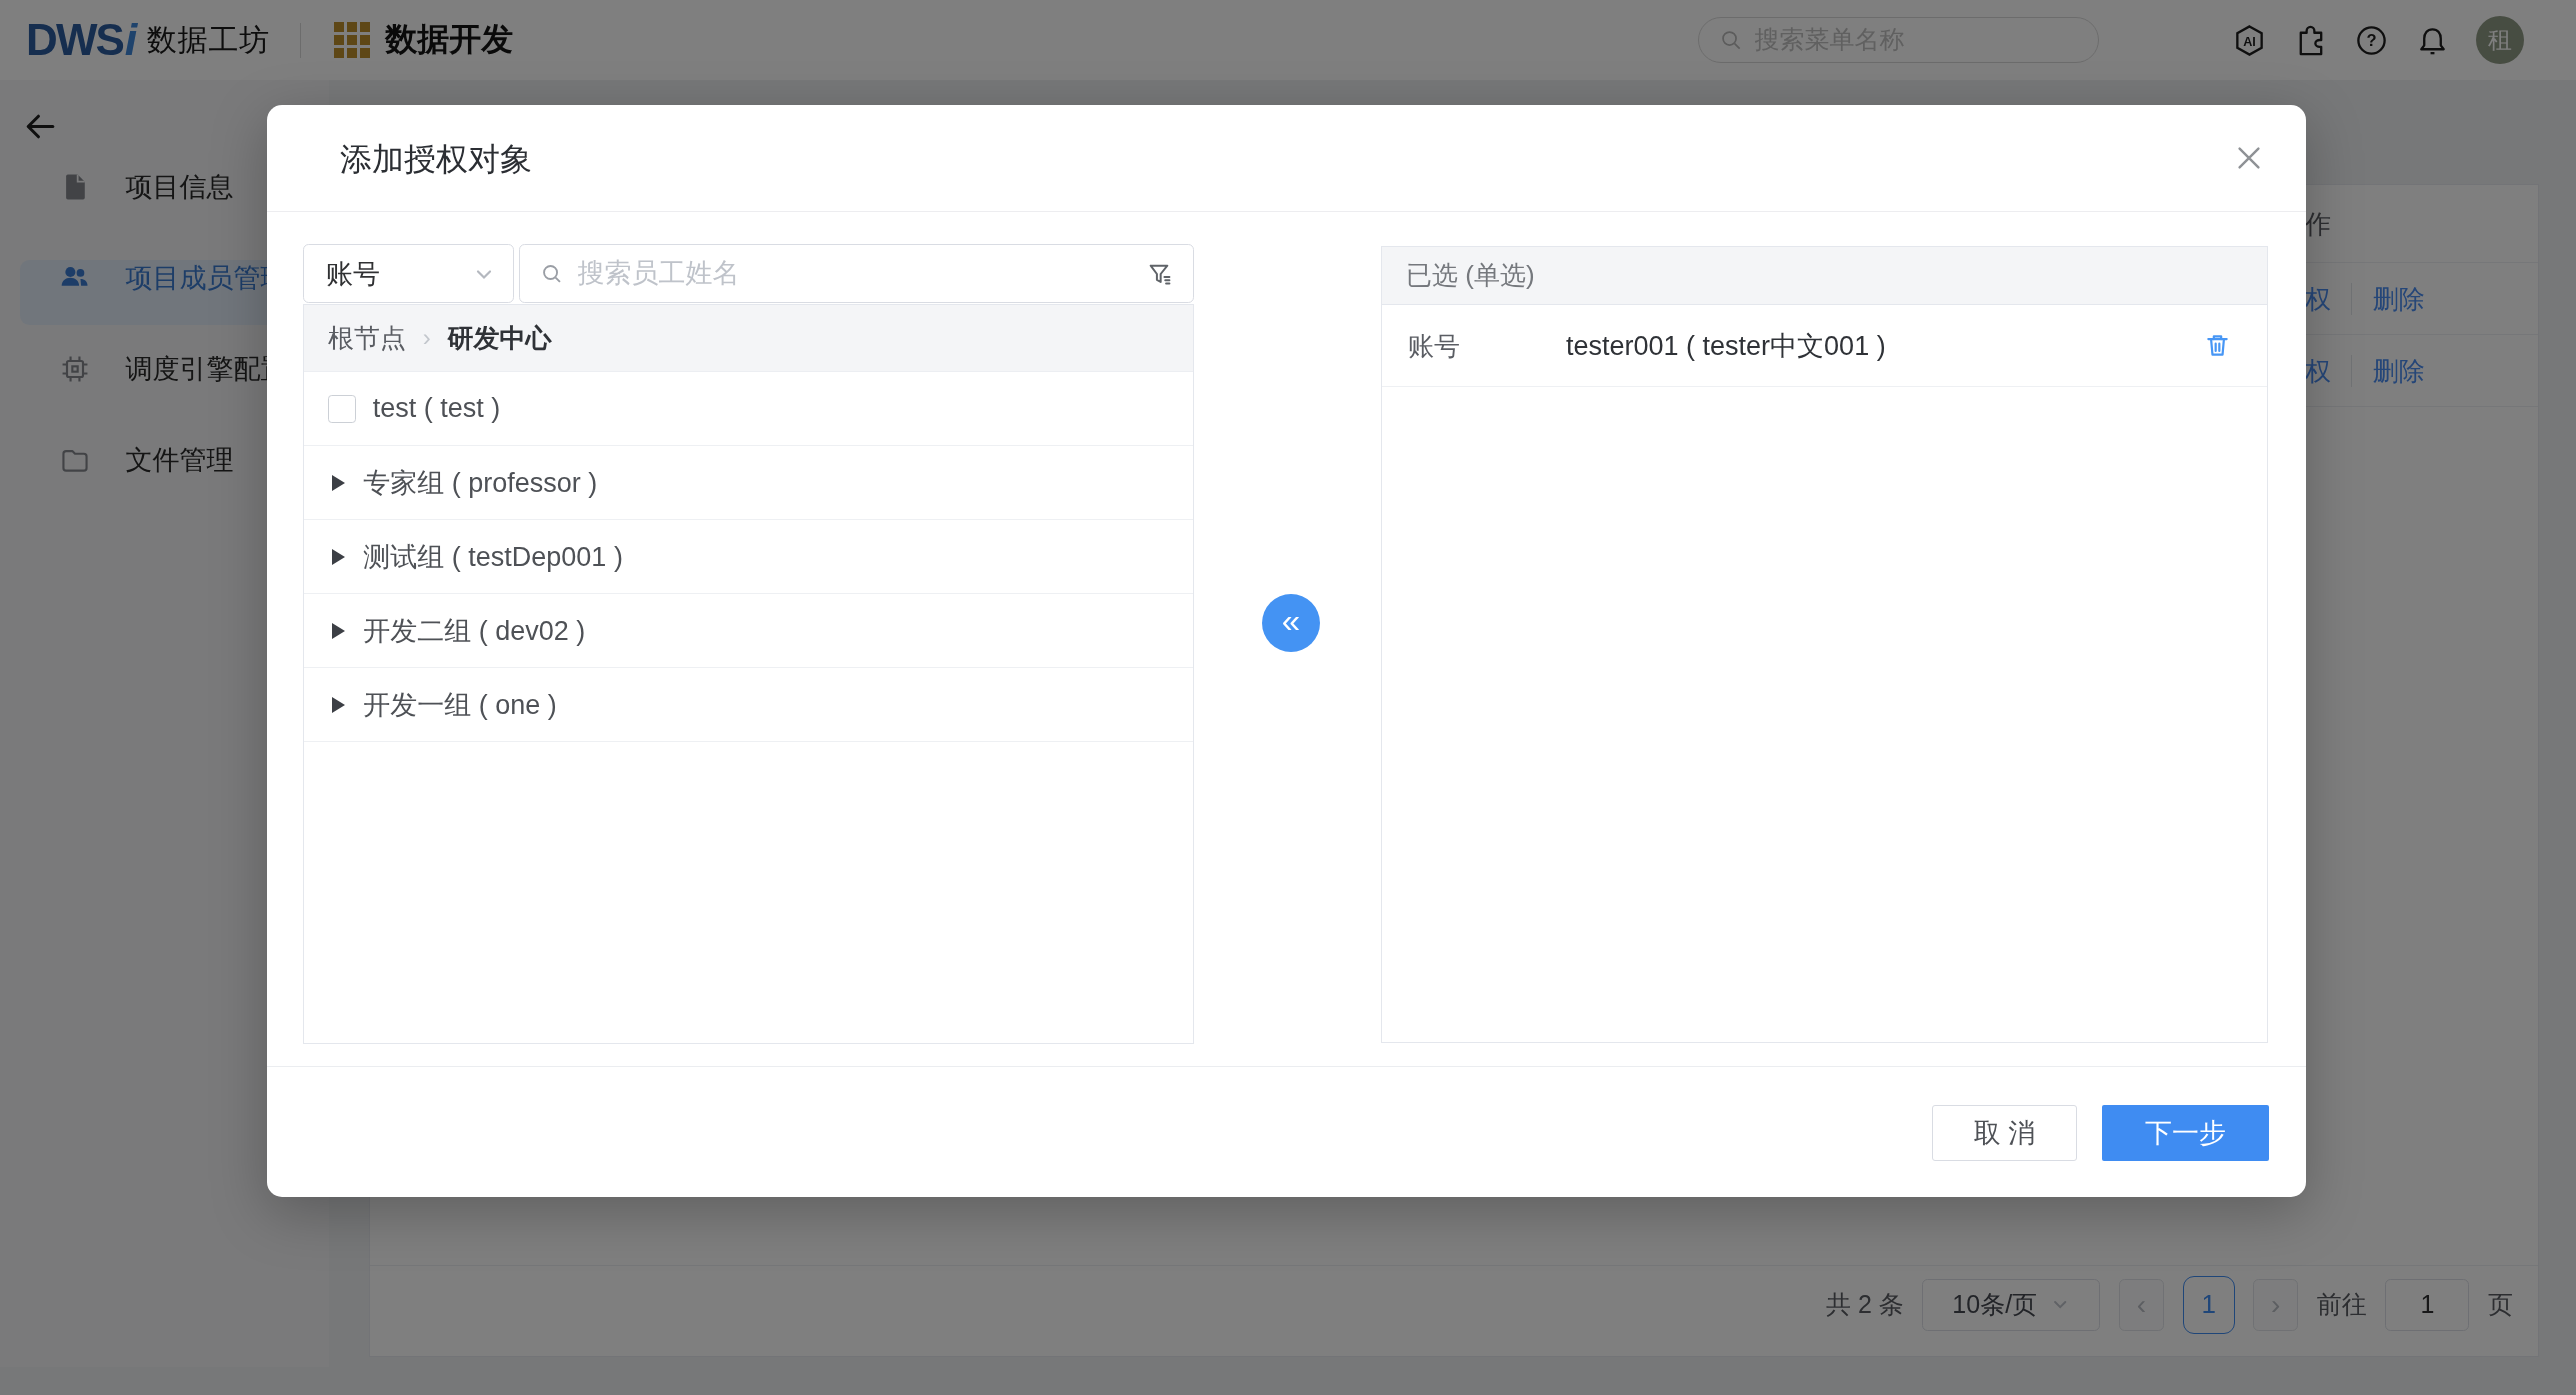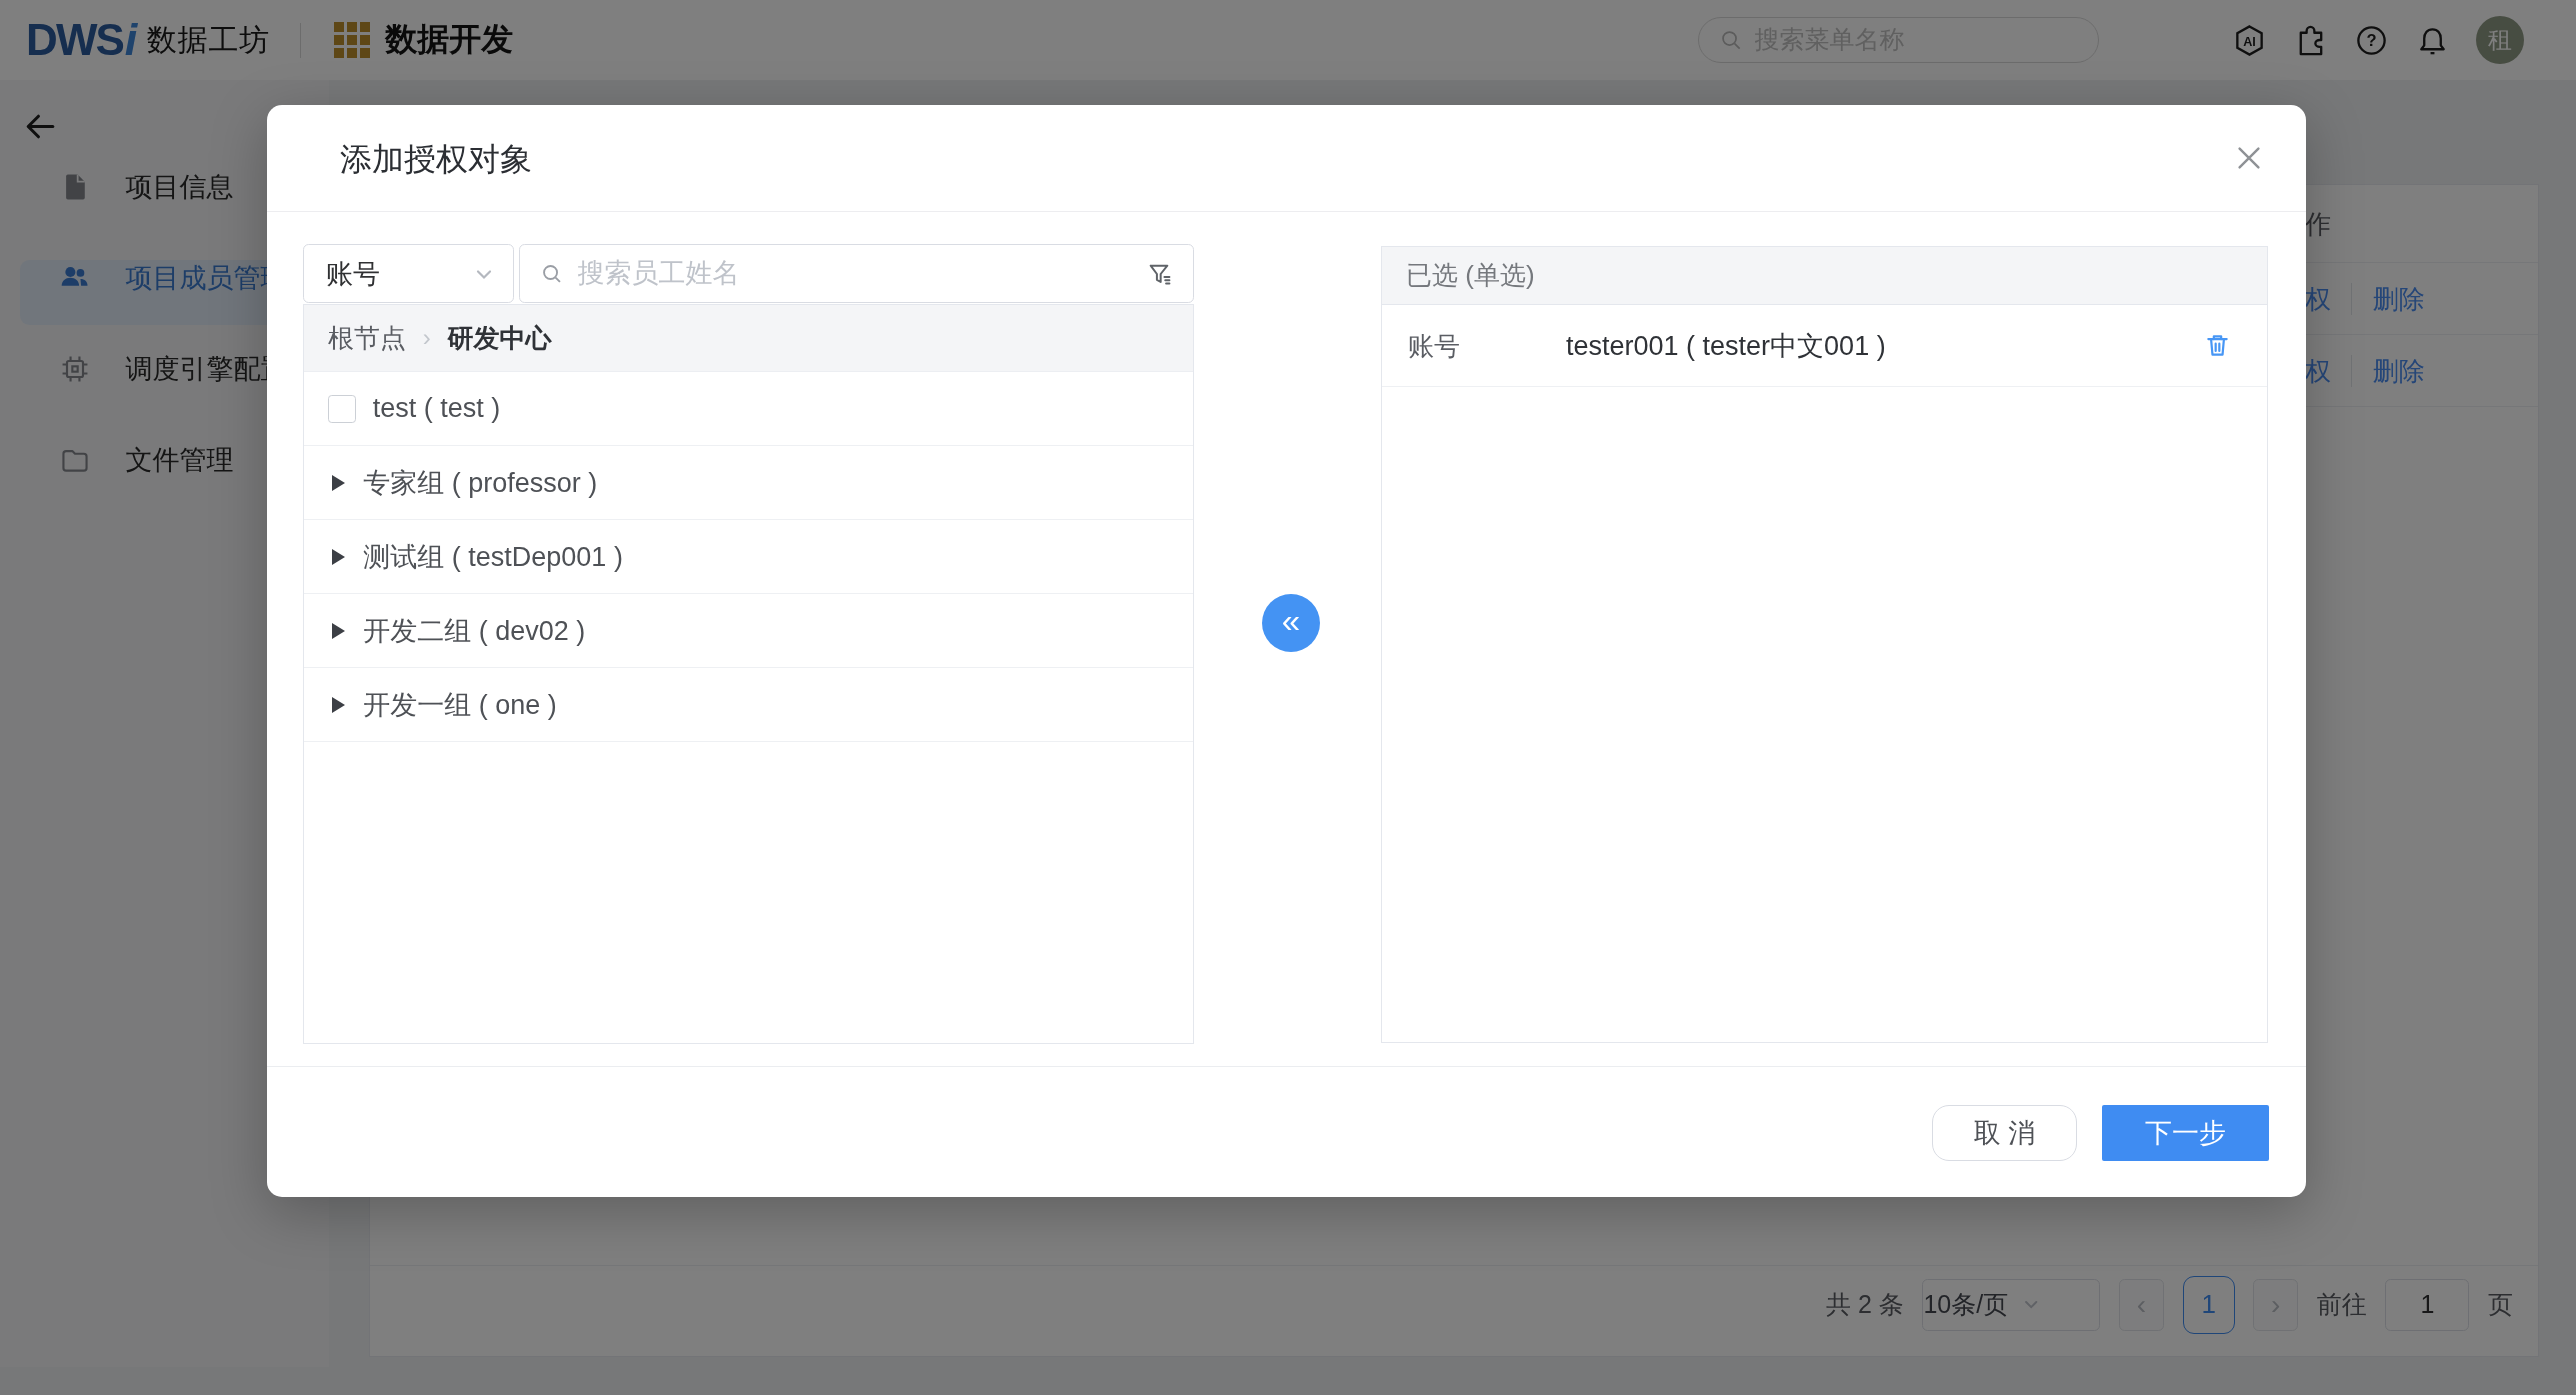--- a/index.html
+++ b/index.html
@@ -89,7 +89,7 @@
 
   
   .foot-hr { position:absolute; left:0; right:0; top:961px; border-top:0.9px solid #ebedf0; }
-  .btn-cancel { position:absolute; left:1665px; top:1000px; width:145px; height:56px; border:0.9px solid #d9dce3; border-radius:17px; background:#fff; font-size:27px; color:#4e5156; display:flex; align-items:center; justify-content:center; cursor:pointer; font-family:inherit; }
+  .btn-cancel { position:absolute; left:1665px; top:1000px; width:145px; height:56px; border:0.9px solid #d9dce3; border-radius:3px; background:#fff; font-size:27px; color:#4e5156; display:flex; align-items:center; justify-content:center; cursor:pointer; font-family:inherit; }
   .btn-next { position:absolute; left:1835px; top:1000px; width:167px; height:56px; border:none; border-radius:2px; background:#3f8cf2; font-size:27px; color:#fff; display:flex; align-items:center; justify-content:center; cursor:pointer; font-family:inherit; }
 
   svg { display:block; }

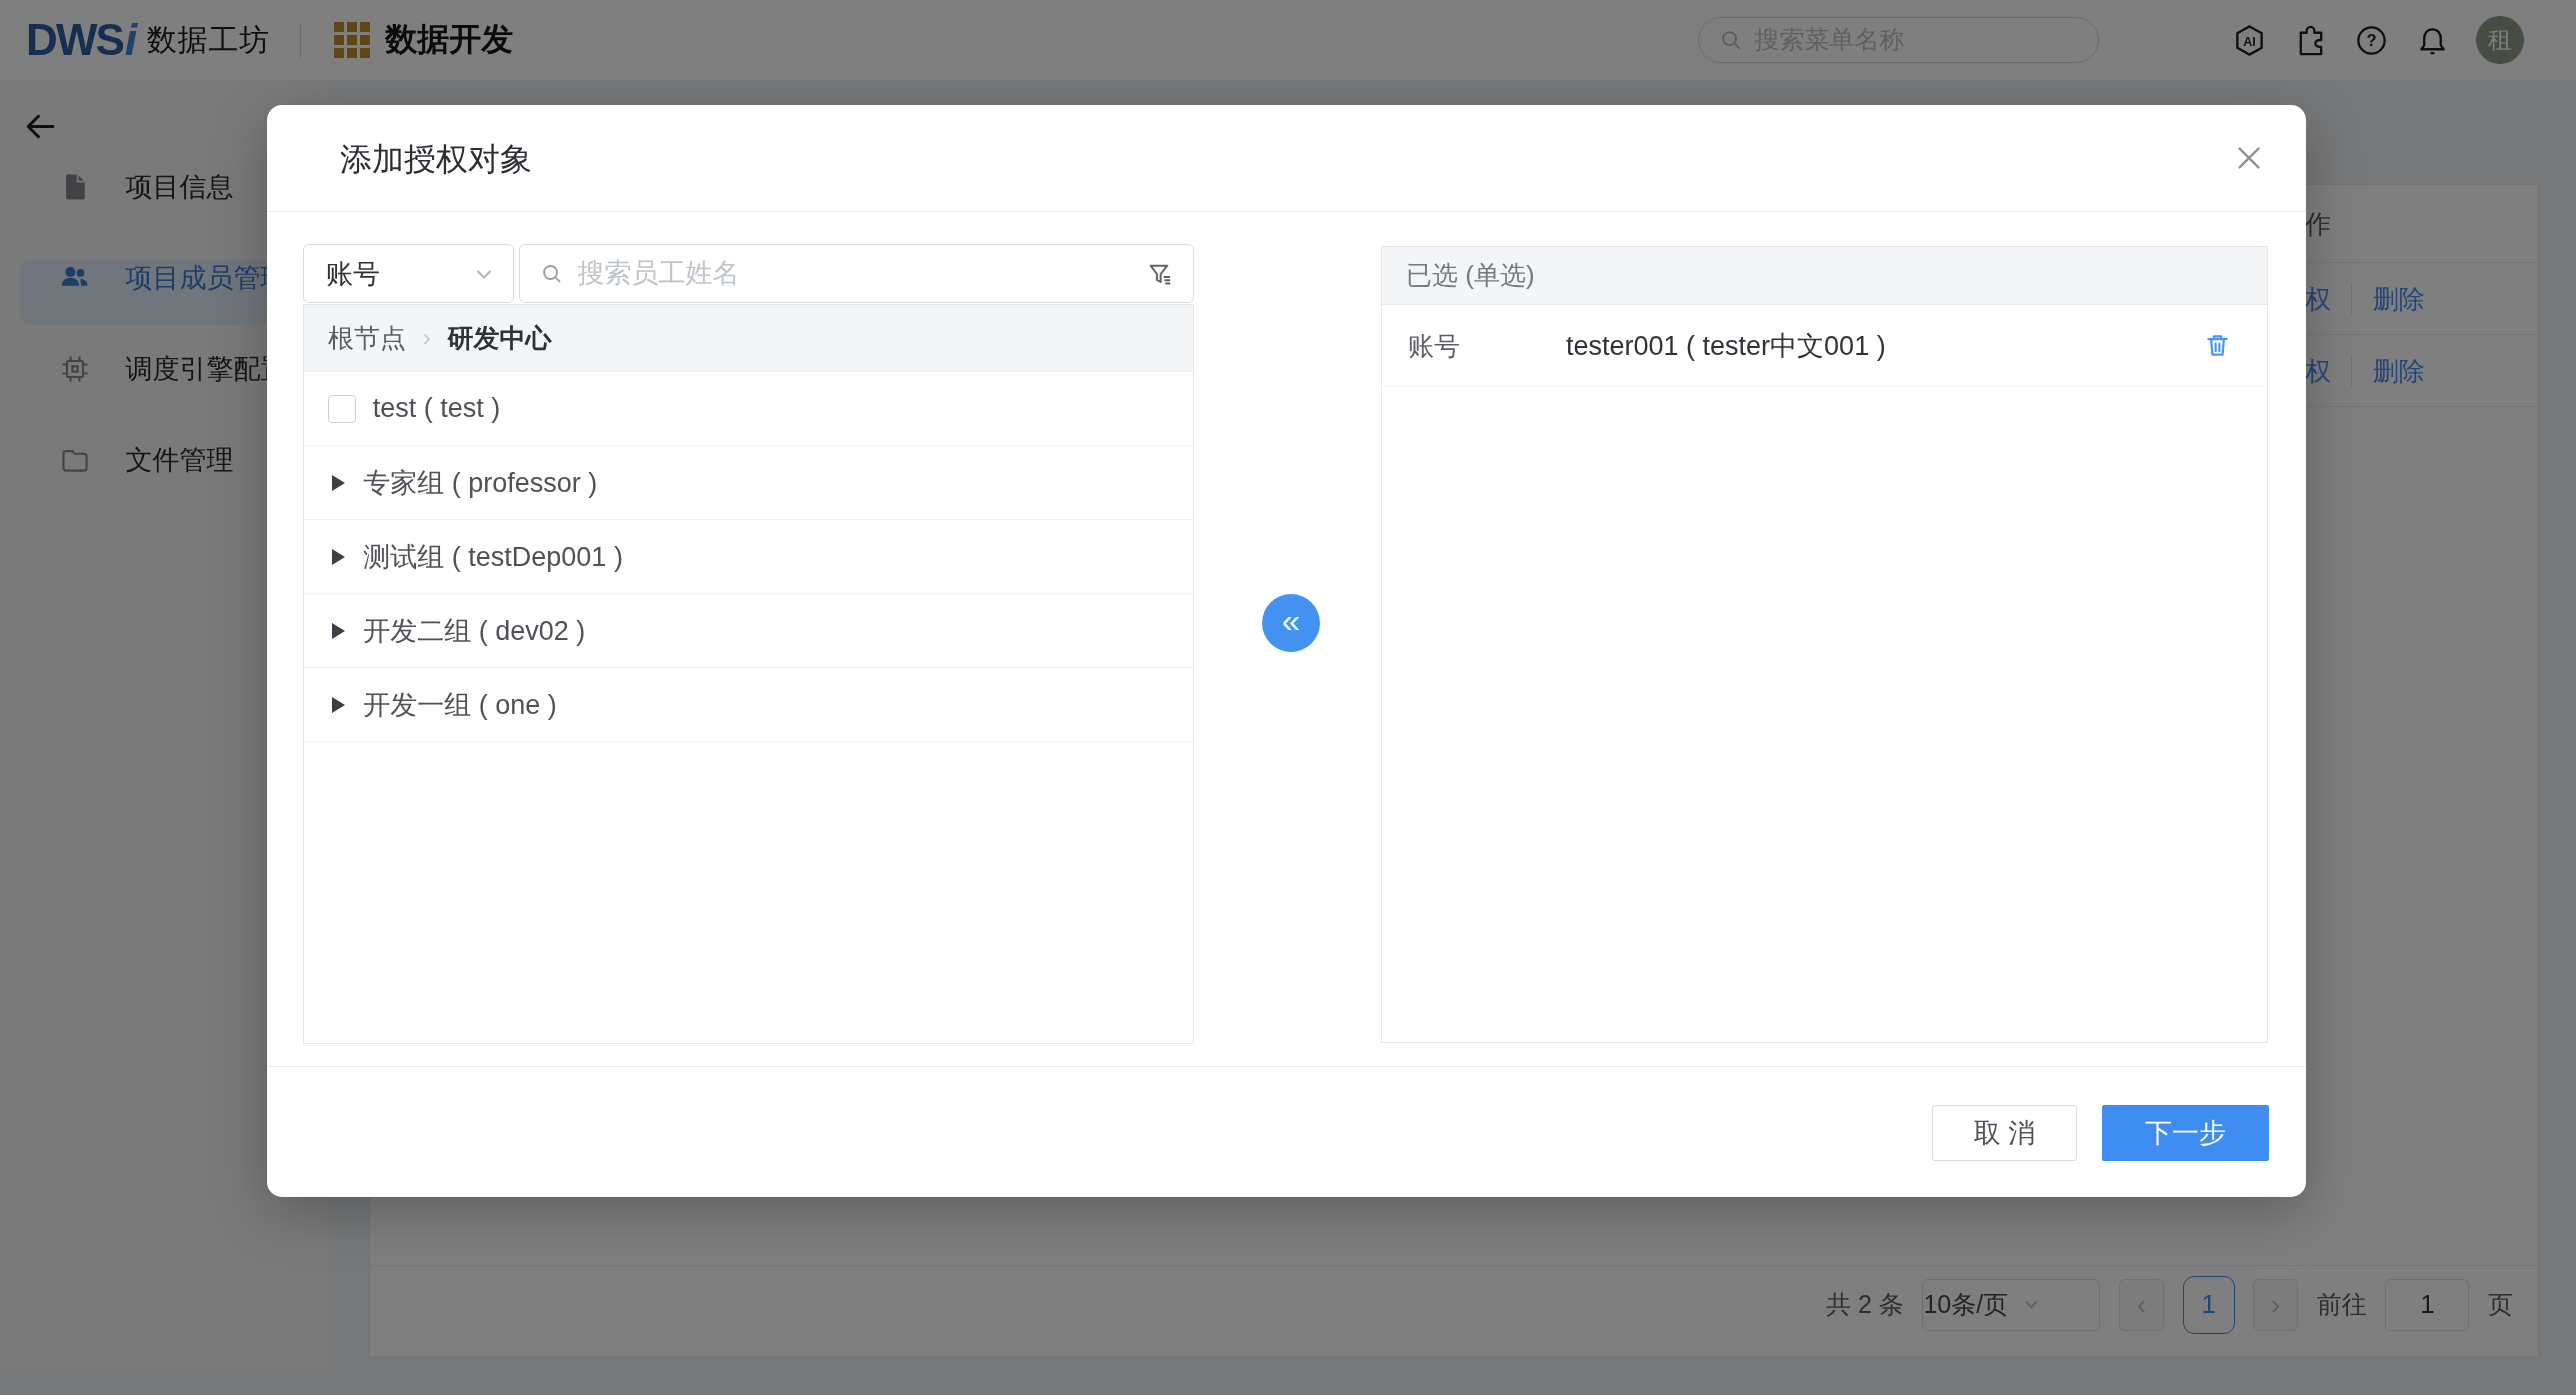--- a/index.html
+++ b/index.html
@@ -45,7 +45,7 @@
   .link-sep { width:0.9px; height:32px; background:#e3e6eb; margin:0 20.4px; }
   .pager-line { position:absolute; left:0; right:0; top:1080px; border-top:0.9px solid #eceef2; }
   .pager { position:absolute; right:25px; top:1084px; height:71px; display:flex; align-items:center; gap:18.6px; font-size:25px; color:#5a5d63; }
-  .psize { width:178px; height:52px; border:0.9px solid #dcdfe6; border-radius:5.6px; background:#fff; display:flex; align-items:center; justify-content:flex-start; gap:13px; color:#454850; cursor:pointer; }
+  .psize { width:178px; height:52px; border:0.9px solid #dcdfe6; border-radius:5.6px; background:#fff; display:flex; align-items:center; justify-content:center; gap:13px; color:#454850; cursor:pointer; }
   .pbtn { width:45px; height:52px; border:0.9px solid #e0e3e8; border-radius:5.6px; background:#fbfbfc; display:flex; align-items:center; justify-content:center; color:#b9bdc4; font-size:28px; cursor:pointer; }
   .pcur { width:52px; height:58px; border:1.9px solid #3f8cf2; border-radius:11px; color:#3f8cf2; background:#fff; display:flex; align-items:center; justify-content:center; font-size:26px; cursor:pointer; }
   .pgoto { width:84px; height:52px; border:0.9px solid #dcdfe6; border-radius:5.6px; text-align:center; font-size:25px; color:#303133; outline:none; background:#fff; font-family:inherit; }

